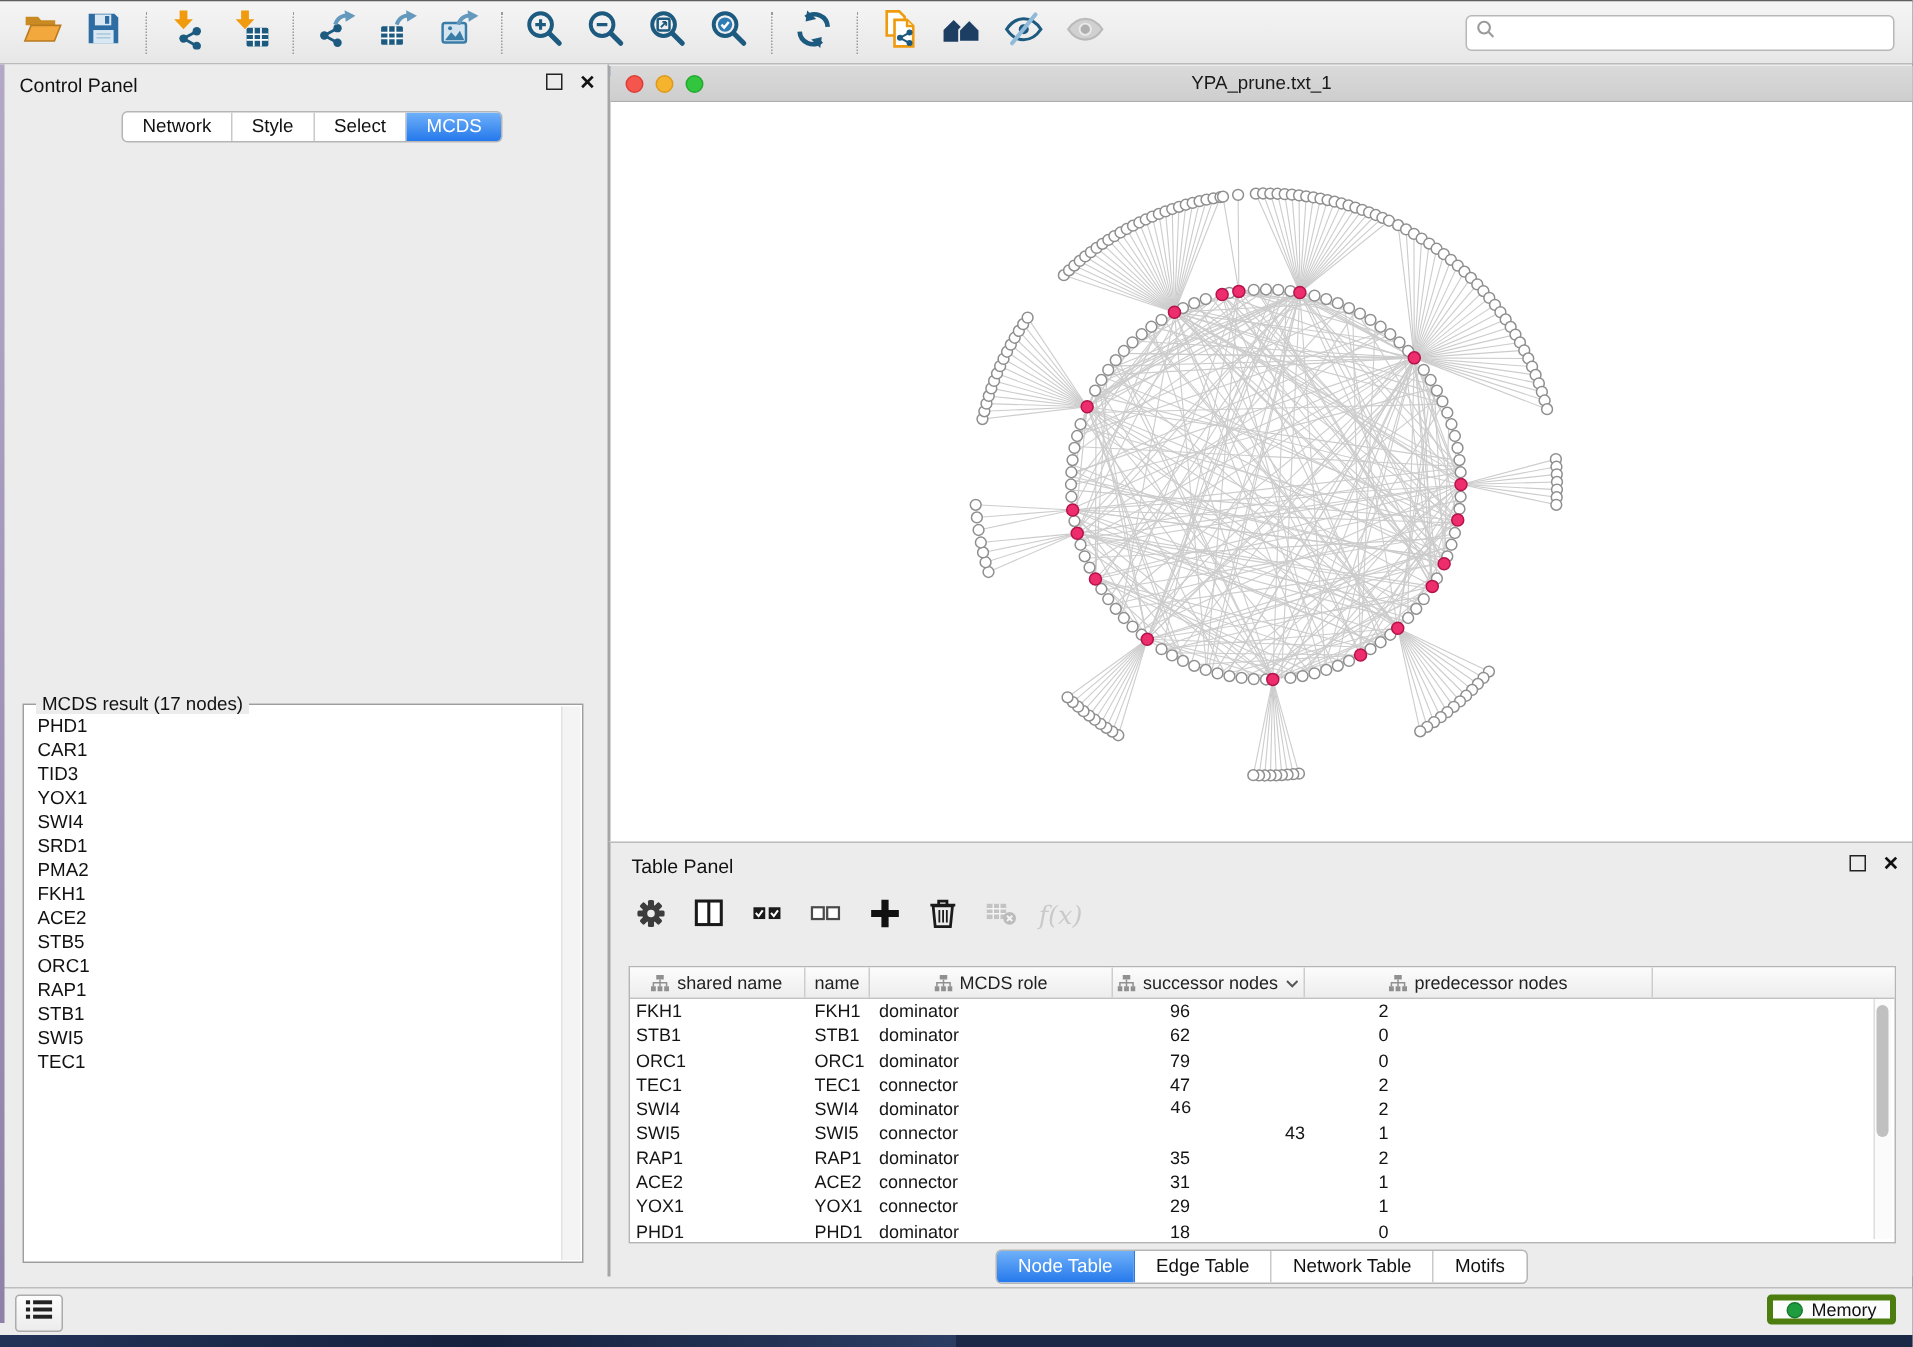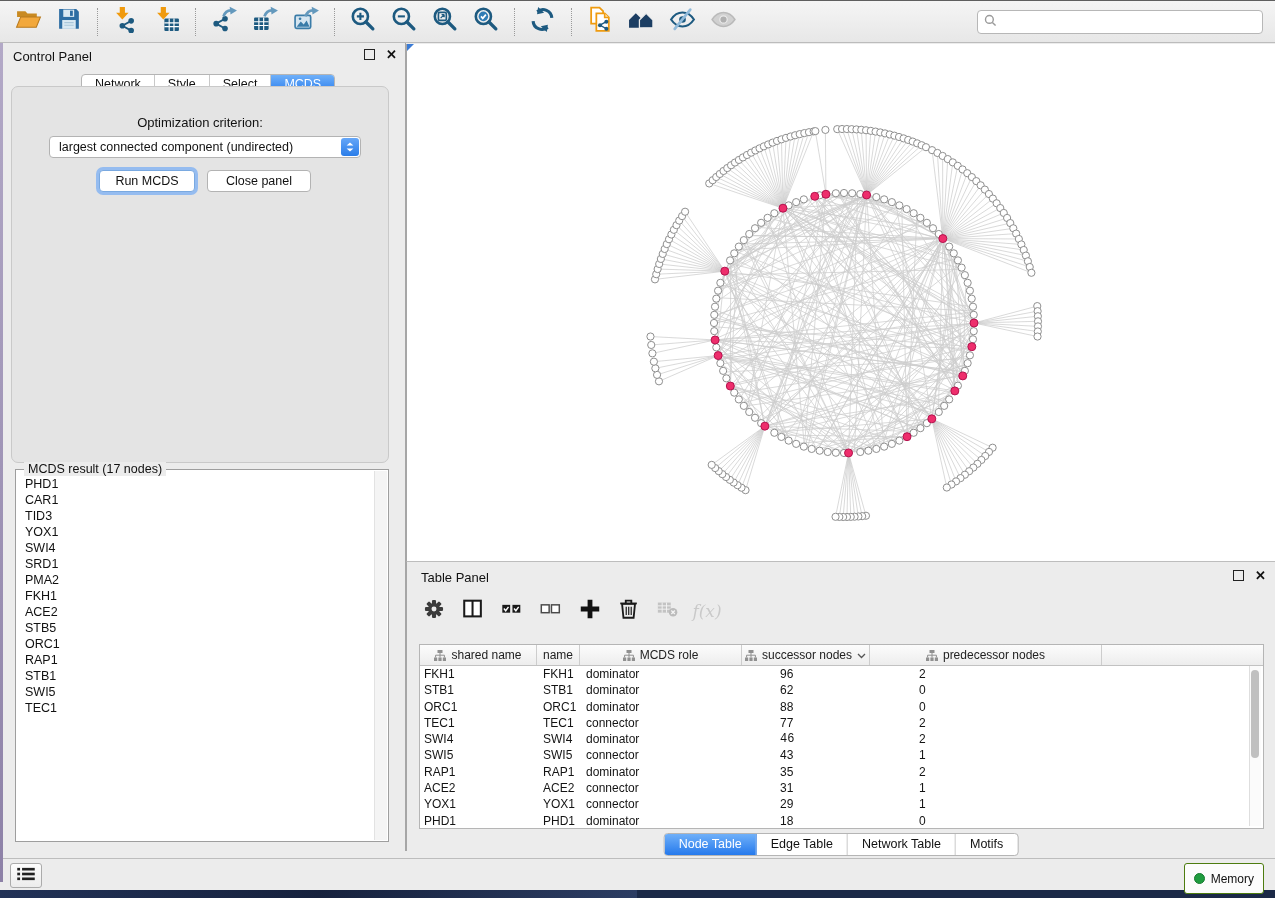--- a/index.html
+++ b/index.html
@@ -317,6 +317,12 @@
 
   <div class="netpanel">
     <div class="net-corner"></div>
+    <div class="net-title">
+      <span class="tl tl-red"></span>
+      <span class="tl tl-yellow"></span>
+      <span class="tl tl-green"></span>
+      <div class="net-name">YPA_prune.txt_1</div>
+    </div>
     <svg id="graph" width="868" height="494">
         <g stroke="#c4c4c4" stroke-width="0.75" opacity="0.85">
           <line x1="375.9686968378342" y1="141.2168129283395" x2="330.4324422764619" y2="181.54628524485577"></line>

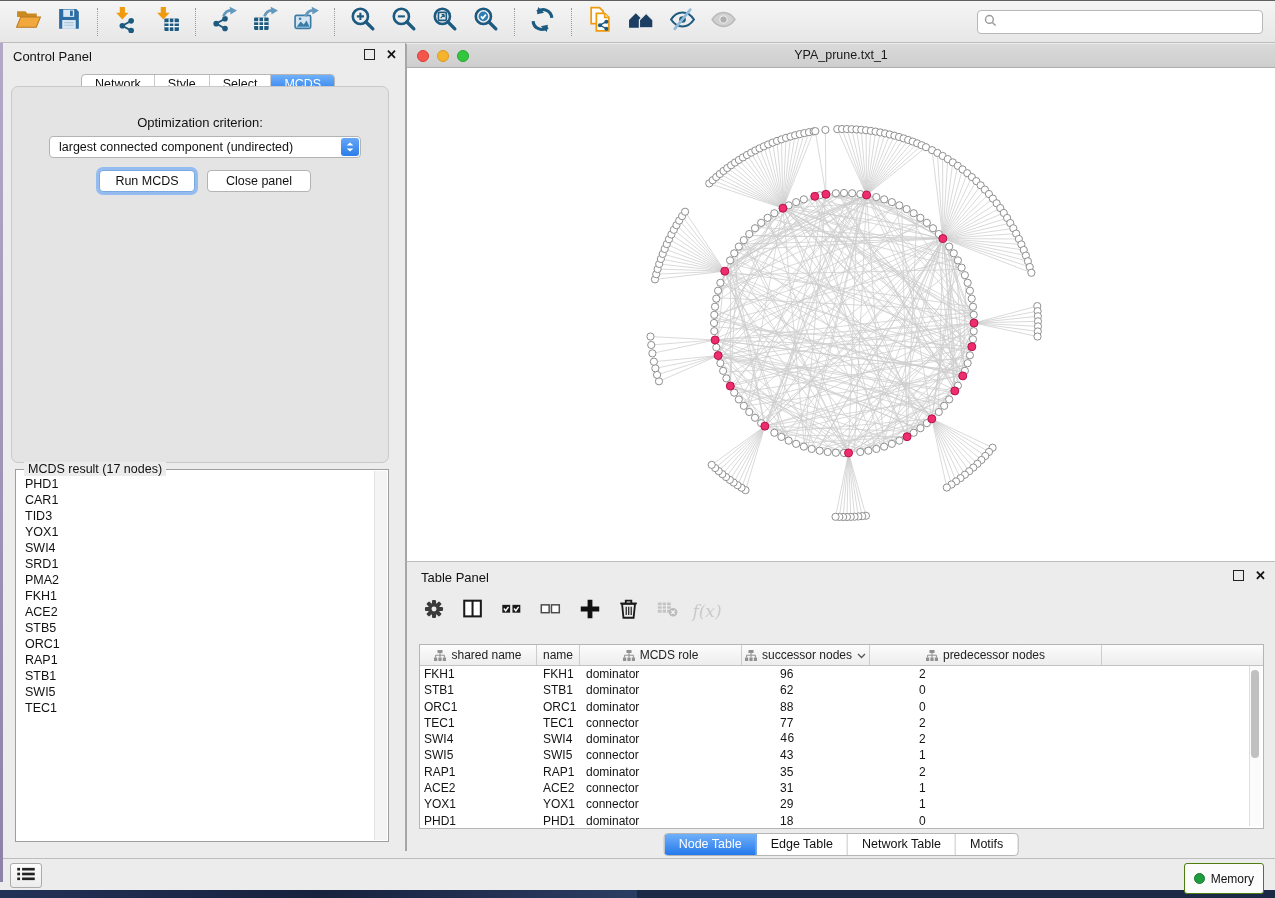--- a/index.html
+++ b/index.html
@@ -279,19 +279,6 @@
         <div class="seg">Select</div>
         <div class="seg active">MCDS</div>
       </div>
-    <div class="cp-body">
-      <div class="opt-label">Optimization criterion:</div>
-      <div class="dropdown">
-        <span class="dd-text">largest connected component (undirected)</span>
-        <span class="dd-step">
-          <svg width="12" height="12" viewBox="0 0 12 12">
-              <path d="M2.6 4.6L6 1.4l3.4 3.2zM2.6 7.4L6 10.6l3.4-3.2z" fill="#fff"></path>
-            </svg>
-        </span>
-      </div>
-      <div class="btn btn-run">Run MCDS</div>
-      <div class="btn btn-close">Close panel</div>
-    </div>
     <div class="mcds-box">
       <span class="mcds-legend">MCDS result (17 nodes)</span>
       <div class="mcds-list" id="mcds-list">

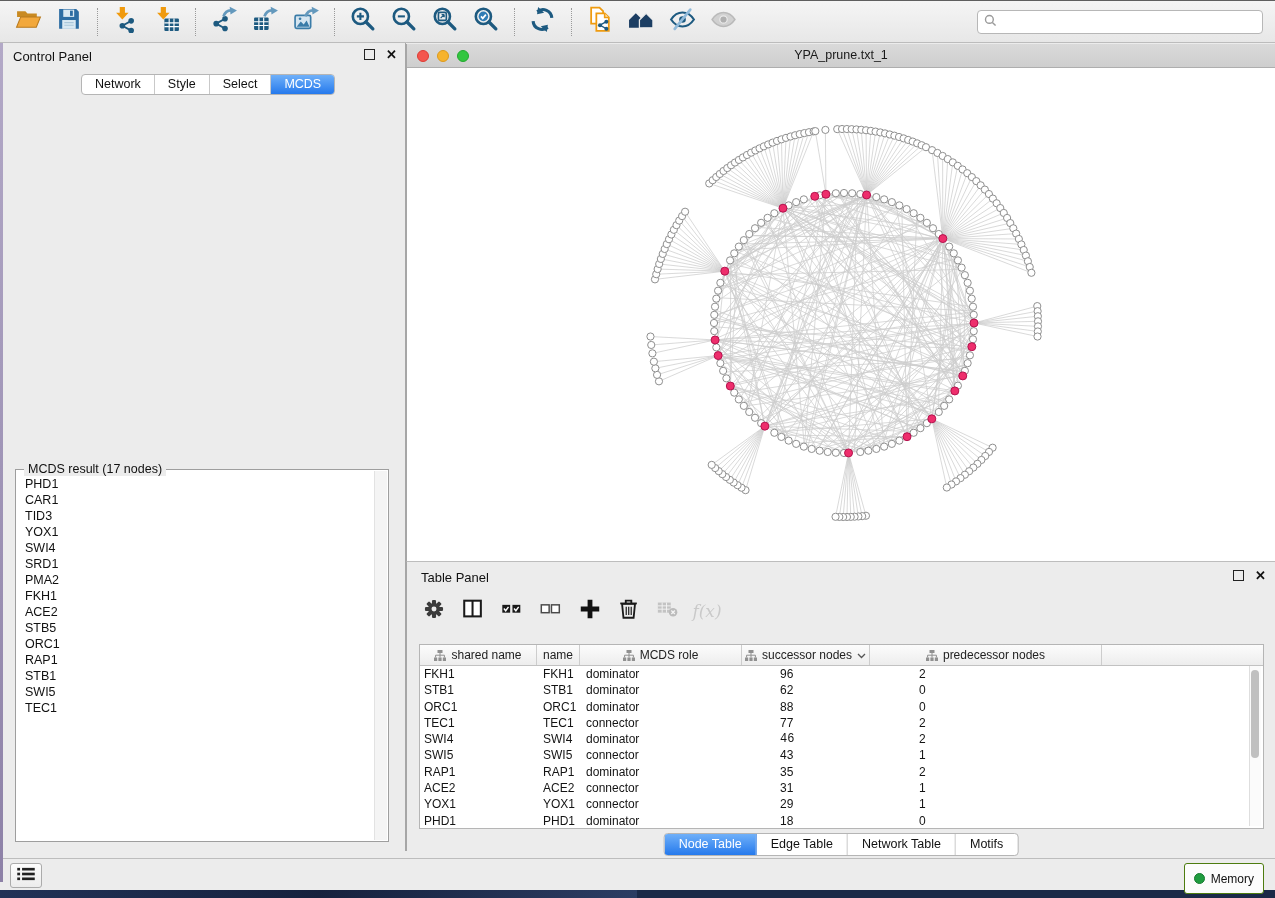--- a/index.html
+++ b/index.html
@@ -1119,7 +1119,7 @@
             <div class="td c0" style="width: 117px;">ORC1</div>
             <div class="td c1" style="width: 43px;">ORC1</div>
             <div class="td c2" style="width: 162px;">dominator</div>
-            <div class="td c3" style="width: 128px;">88</div>
+            <div class="td c3" style="width: 128px;">79</div>
             <div class="td c4" style="width: 232px;">0</div>
           </div>
           <div class="tr">

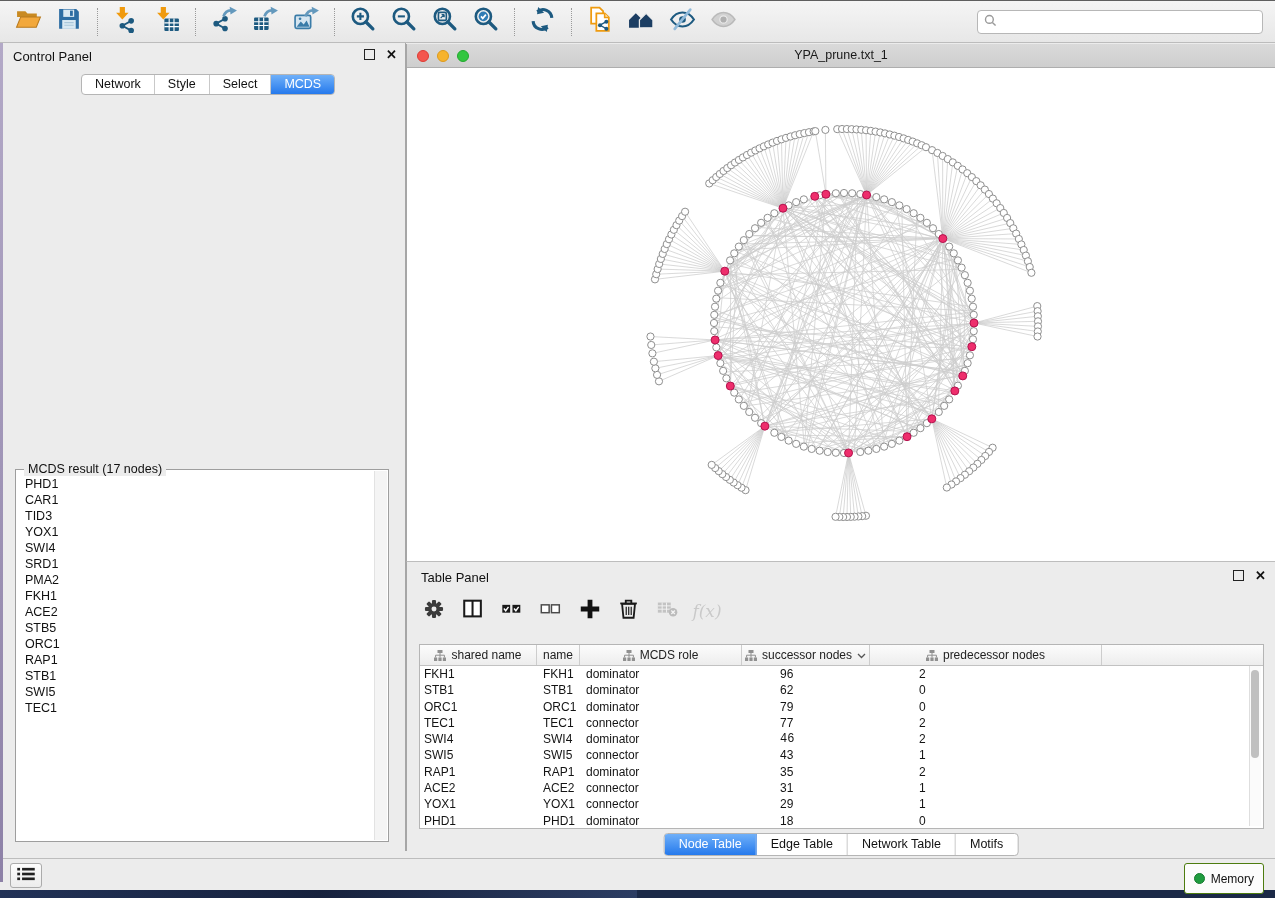--- a/index.html
+++ b/index.html
@@ -1126,7 +1126,7 @@
             <div class="td c0" style="width: 117px;">TEC1</div>
             <div class="td c1" style="width: 43px;">TEC1</div>
             <div class="td c2" style="width: 162px;">connector</div>
-            <div class="td c3" style="width: 128px;">77</div>
+            <div class="td c3" style="width: 128px;">47</div>
             <div class="td c4" style="width: 232px;">2</div>
           </div>
           <div class="tr">

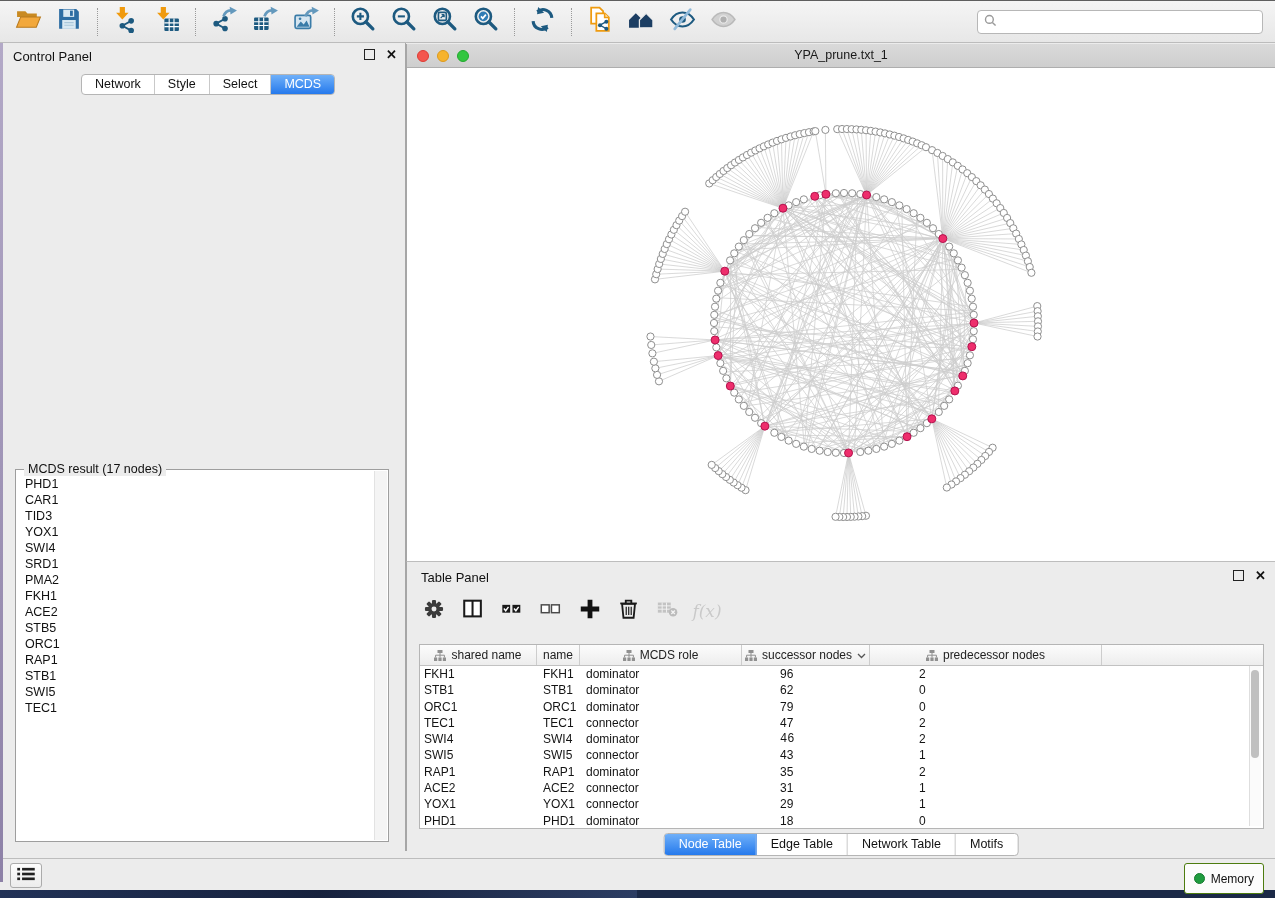--- a/index.html
+++ b/index.html
@@ -1140,7 +1140,7 @@
             <div class="td c0" style="width: 117px;">SWI5</div>
             <div class="td c1" style="width: 43px;">SWI5</div>
             <div class="td c2" style="width: 162px;">connector</div>
-            <div class="td c3" style="width: 128px;">43</div>
+            <div class="td c3" style="width: 128px; text-align: right;">43</div>
             <div class="td c4" style="width: 232px;">1</div>
           </div>
           <div class="tr">

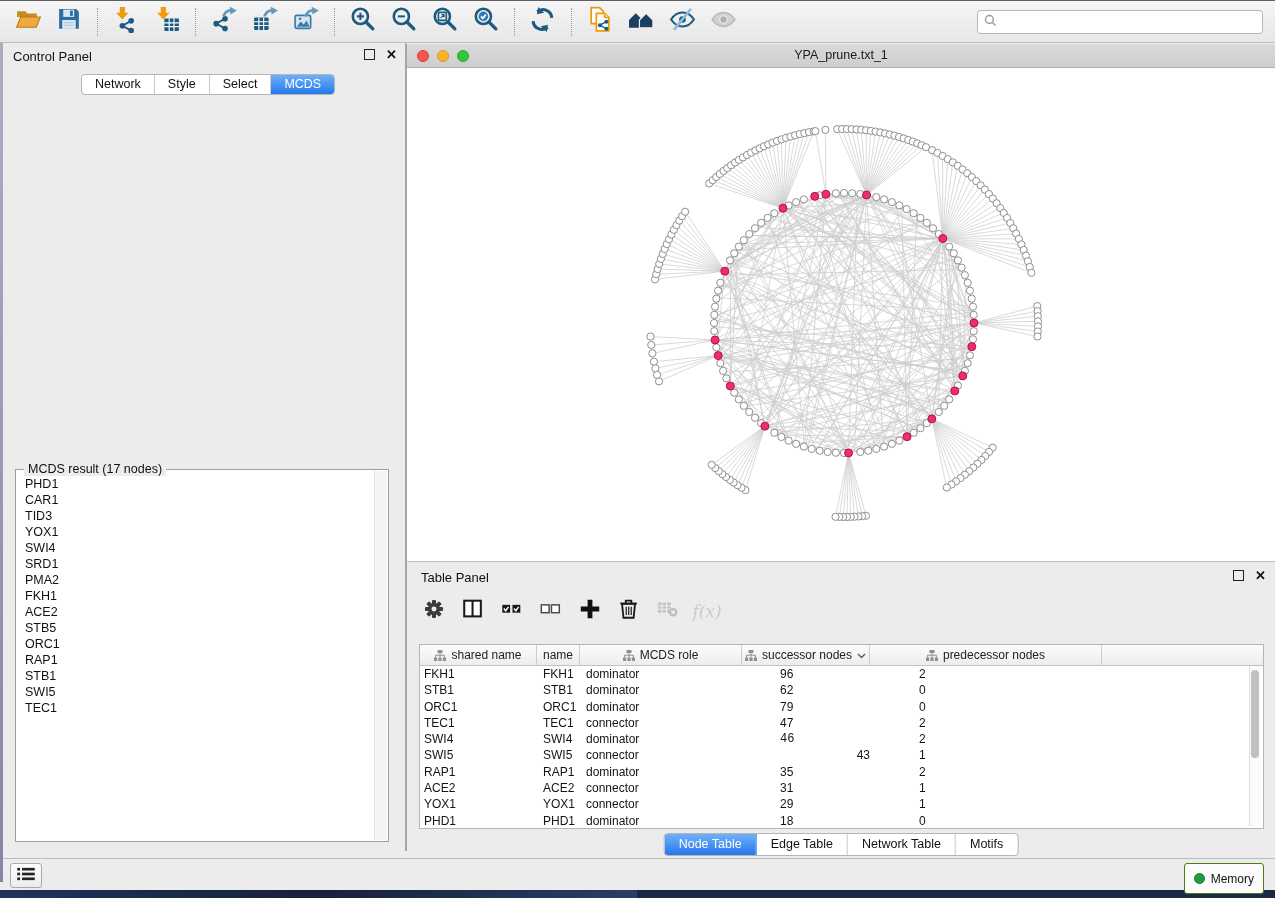--- a/index.html
+++ b/index.html
@@ -94,7 +94,7 @@
   .statusbar{position:absolute;left:0;right:0;bottom:0;height:31px;background:#ececec;border-top:1px solid #bdbdbd;}
   .status-list-btn{position:absolute;left:10px;top:4px;width:30px;height:23px;background:linear-gradient(#fdfdfd,#ececec);
        border:1px solid #ababab;border-radius:3px;display:flex;align-items:center;justify-content:center;}
-  .memory-btn{position:absolute;right:11px;top:4px;height:31px;padding:0 9px;background:#fcfcfc;border:1px solid #4d7c0f;
+  .memory-btn{position:absolute;right:11px;top:4px;height:20px;padding:0 9px;background:#fcfcfc;border:4px solid #4d7c0f;
        border-radius:3px;display:flex;align-items:center;gap:6px;font-size:12px;color:#111;box-sizing:border-box;}
   .mem-dot{width:11px;height:11px;border-radius:50%;background:#1f9c3f;border:1px solid #157a2e;box-sizing:border-box;}
 </style>

